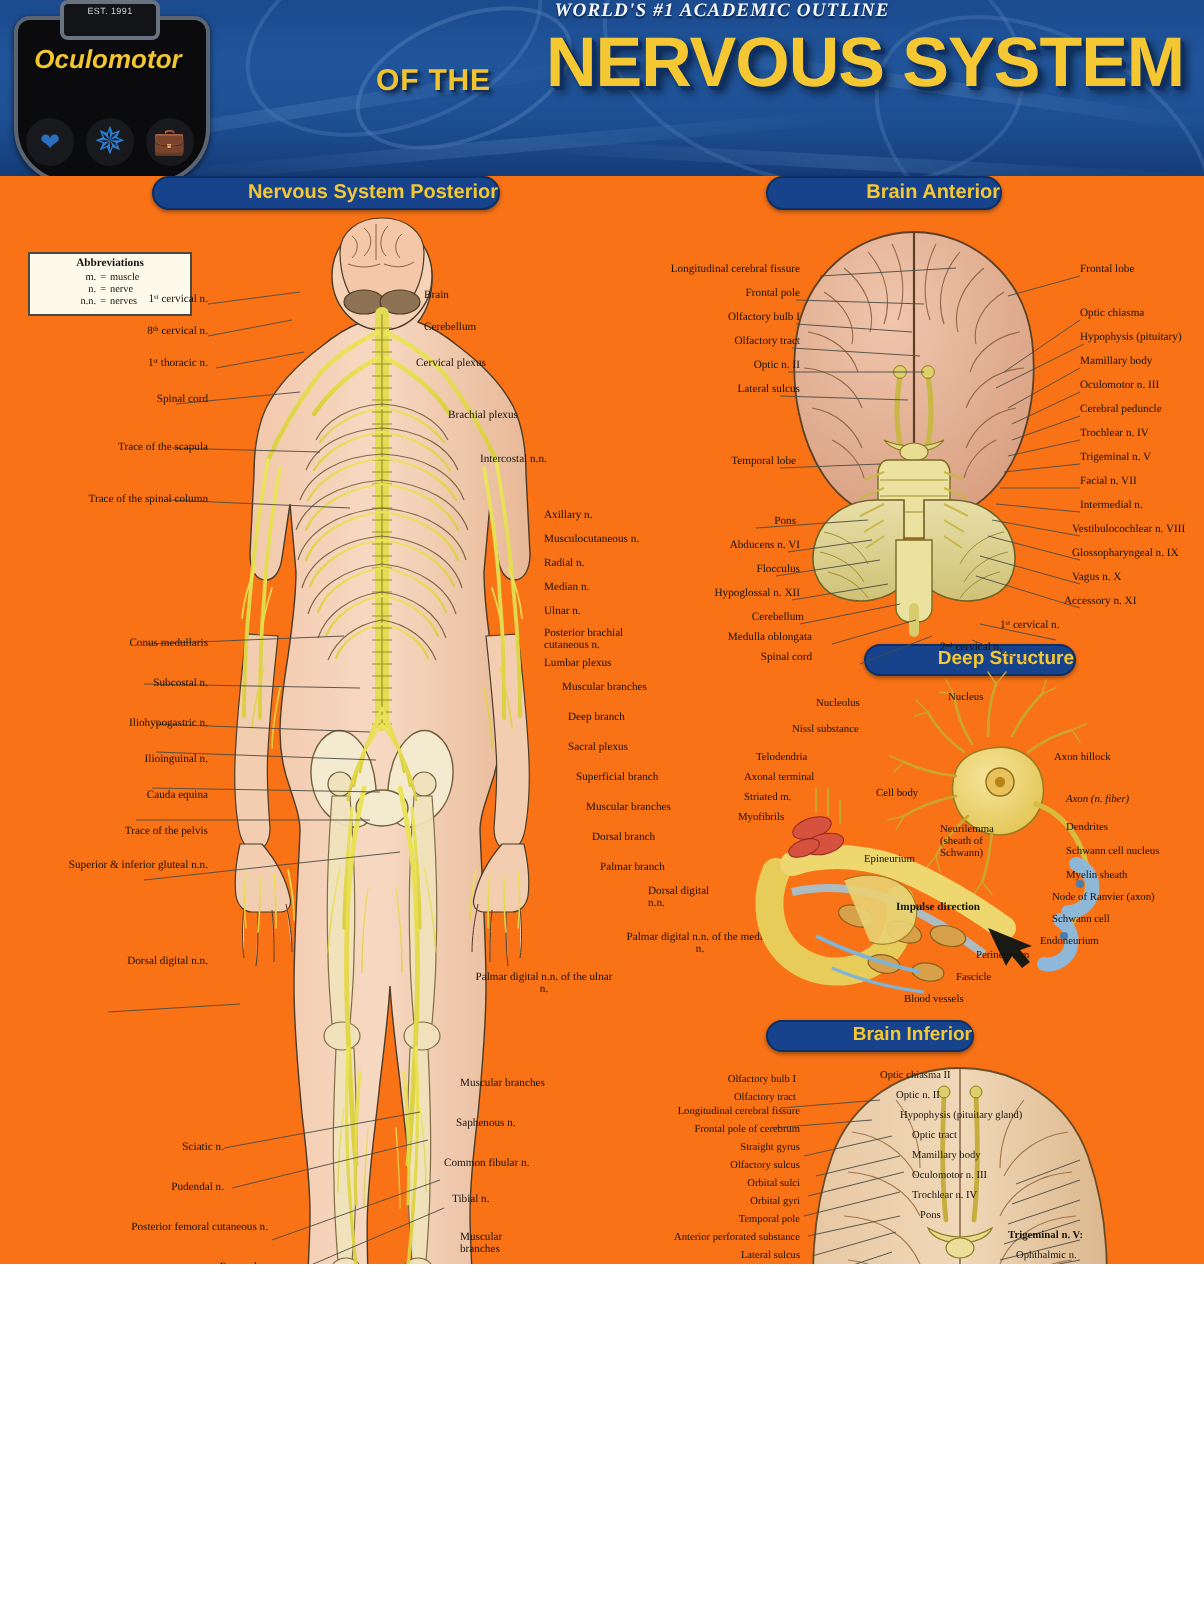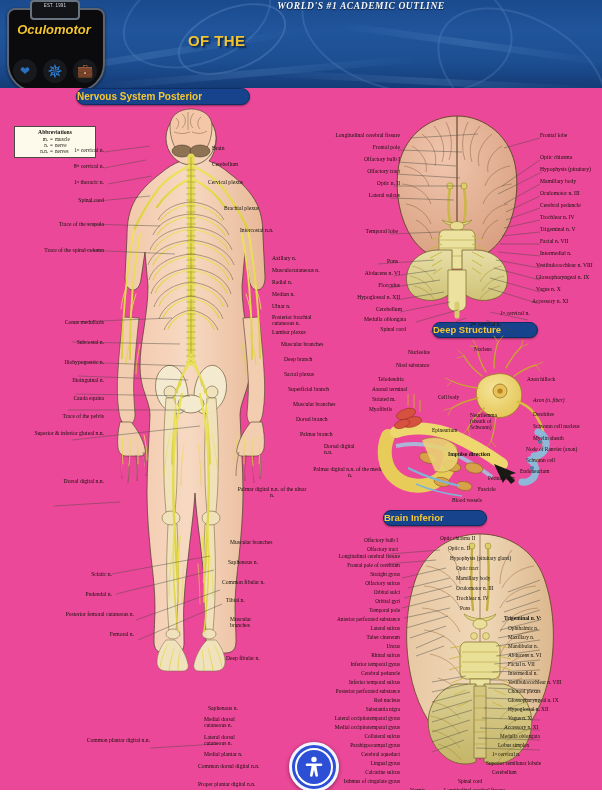--- a/index.html
+++ b/index.html
@@ -4,7 +4,7 @@
 <style>
   html,body{margin:0;padding:0;background:#fff;}
   body{width:602px;height:800px;overflow:hidden;font-family:"Liberation Serif",serif;}
-  .page{position:relative;width:602px;height:790px;background:#ec4899;overflow:hidden;}
+  .page{position:relative;width:602px;height:632px;background:#f97316;overflow:hidden;}
 
   
   .header{position:absolute;left:0;top:0;width:602px;height:88px;

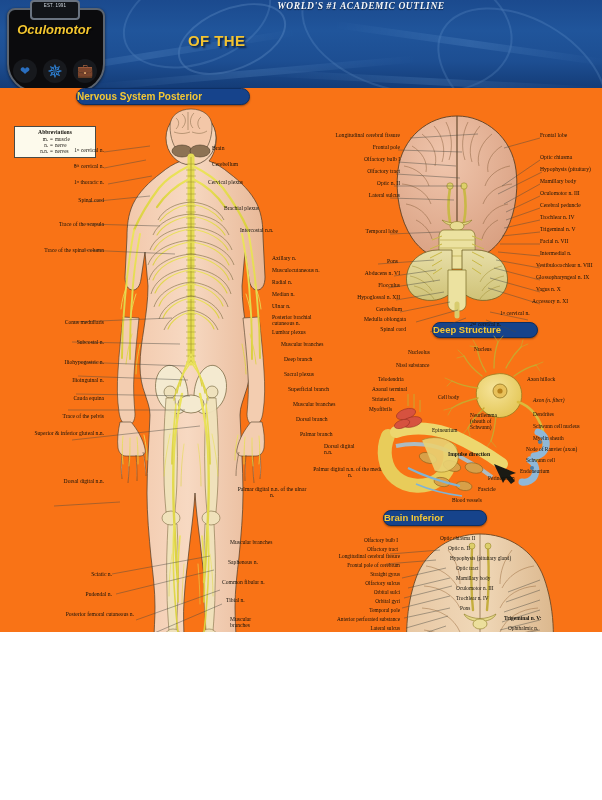--- a/index.html
+++ b/index.html
@@ -110,6 +110,7 @@
     <div class="kicker">WORLD'S #1 ACADEMIC OUTLINE</div>
     <div class="title-wrap">
       <div class="t-ofthe">OF THE</div>
+      <div class="t-main">NERVOUS SYSTEM</div>
     </div>
 
     <div class="logo">

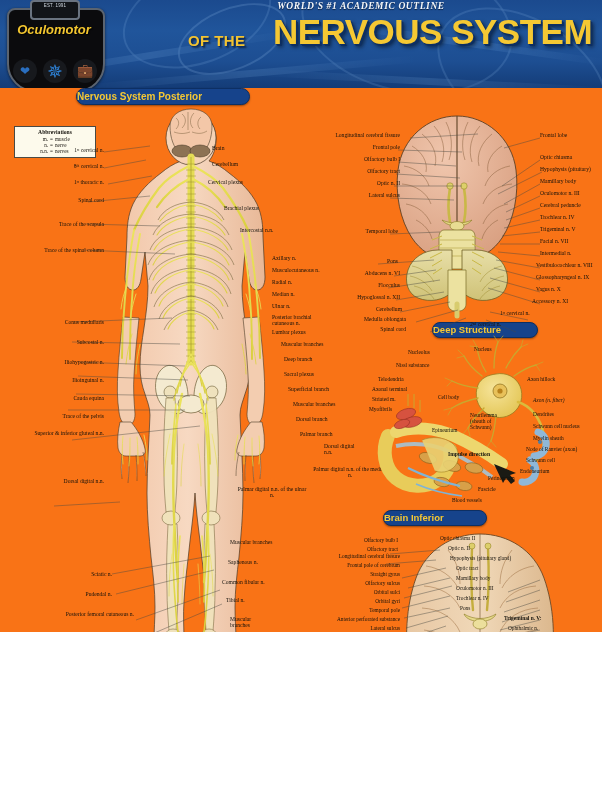--- a/index.html
+++ b/index.html
@@ -59,7 +59,7 @@
 
   
   .ptitle{position:absolute;background:#16438b;border:1.5px solid #0d2f63;border-radius:9px;
-    color:#f5c833;font-family:"Liberation Sans",sans-serif;font-weight:bold;text-align:left;
+    color:#f5c833;font-family:"Liberation Sans",sans-serif;font-weight:bold;text-align:right;
     box-shadow:0 1px 2px rgba(0,0,0,.4);white-space:nowrap;}
 
   

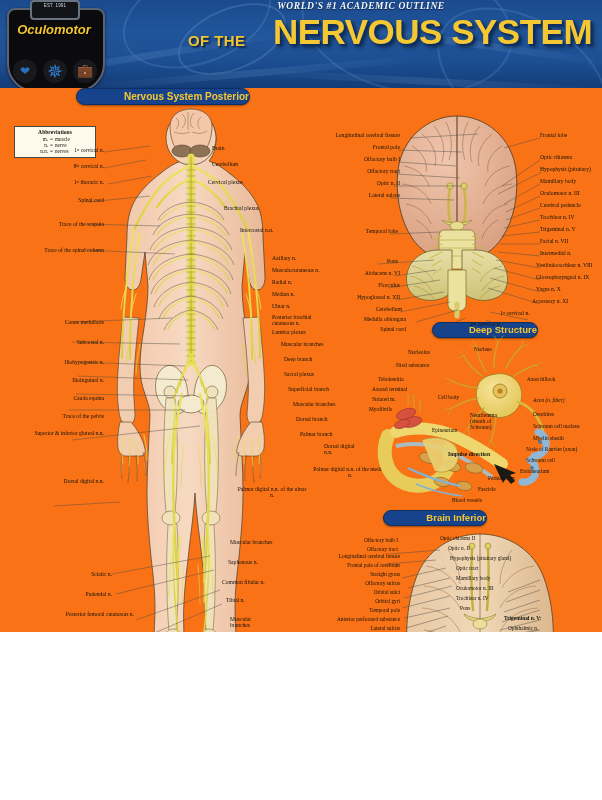--- a/index.html
+++ b/index.html
@@ -128,6 +128,7 @@
   </div>
 
   <div class="ptitle" style="left:76px;top:88px;width:172px;height:15px;line-height:15px;font-size:10px;">Nervous System Posterior</div>
+  <div class="ptitle" style="left:383px;top:88px;width:116px;height:15px;line-height:15px;font-size:10px;">Brain Anterior</div>
   <div class="ptitle" style="left:432px;top:322px;width:104px;height:14px;line-height:14px;font-size:9.5px;">Deep Structure</div>
   <div class="ptitle" style="left:383px;top:510px;width:102px;height:14px;line-height:14px;font-size:9.5px;">Brain Inferior</div>
 

